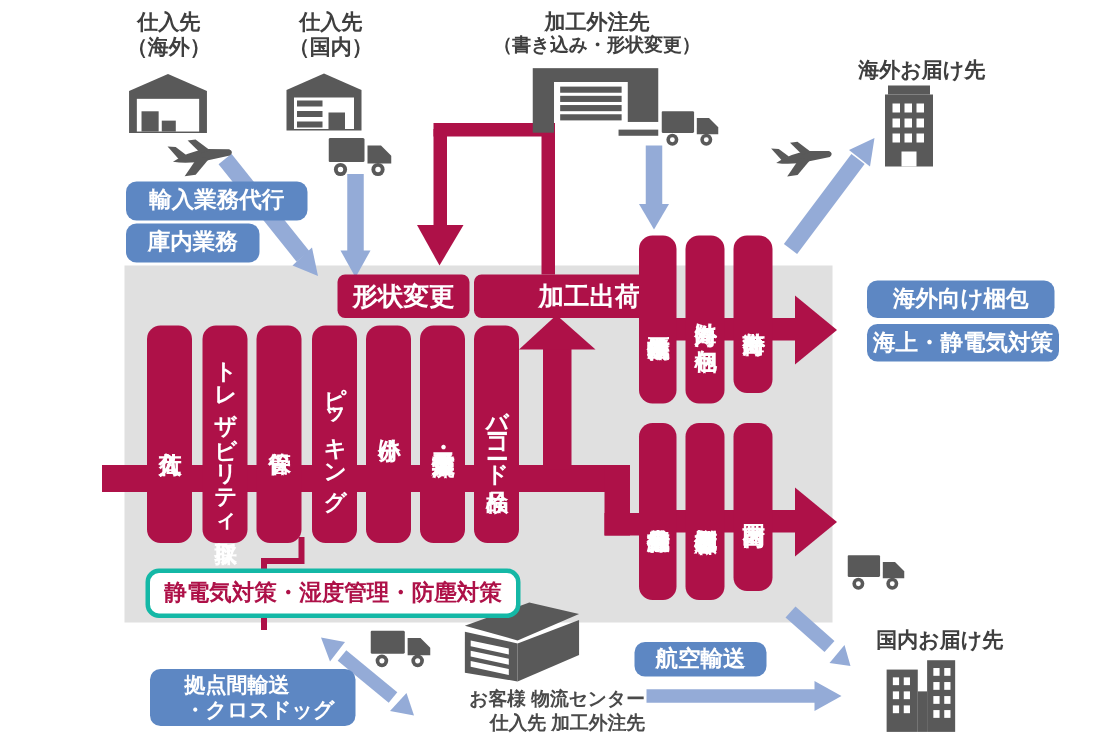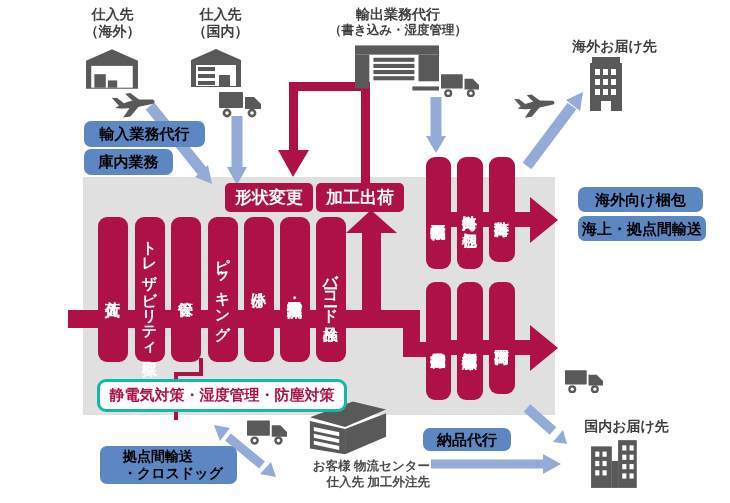--- a/index.html
+++ b/index.html
@@ -79,7 +79,7 @@
     <div>（国内）</div>
   </div>
   <div class="nodelbl" style="left:322px;top:6px;width:152px;">
-    <div>輸出業務代行</div>
+    <div>加工外注先</div>
     <div class="sub">（書き込み・湿度管理）</div>
   </div>
   <div class="nodelbl" style="left:562px;top:38px;width:105px;">海外お届け先</div>

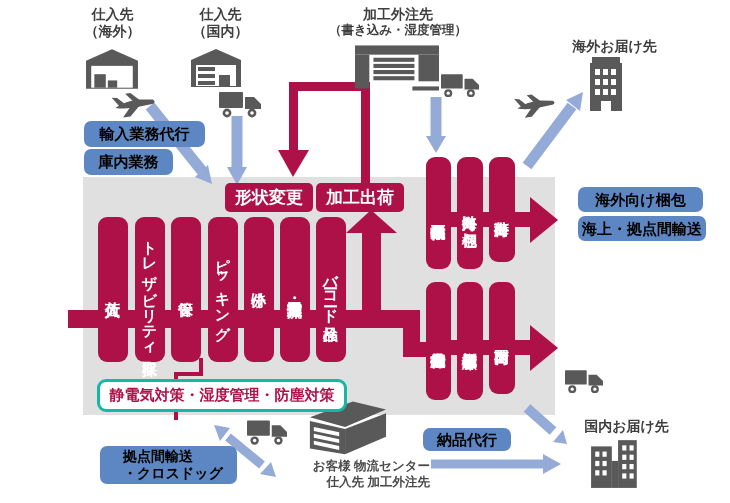--- a/index.html
+++ b/index.html
@@ -80,7 +80,7 @@
   </div>
   <div class="nodelbl" style="left:322px;top:6px;width:152px;">
     <div>加工外注先</div>
-    <div class="sub">（書き込み・湿度管理）</div>
+    <div class="sub">（書き込み・形状変更）</div>
   </div>
   <div class="nodelbl" style="left:562px;top:38px;width:105px;">海外お届け先</div>
   <div class="nodelbl" style="left:574px;top:418px;width:105px;">国内お届け先</div>

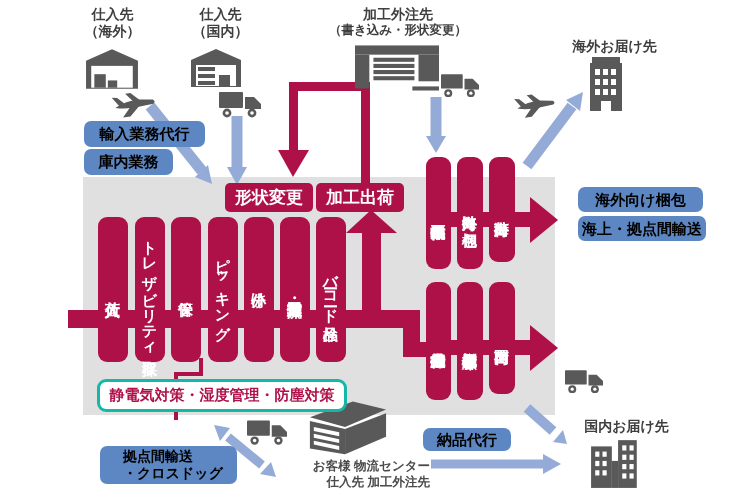--- a/index.html
+++ b/index.html
@@ -12,7 +12,7 @@
   .icon svg{display:block;width:100%;height:100%;}
   .nodelbl{position:absolute;color:#3f3f3f;font-weight:bold;font-size:14px;line-height:1.22;text-align:center;white-space:nowrap;}
   .nodelbl .sub{font-size:12.5px;}
-  .bluebox{position:absolute;background:#5d87c3;color:#000000;font-weight:bold;font-size:15px;
+  .bluebox{position:absolute;background:#5d87c3;color:#ffffff;font-weight:bold;font-size:15px;
     border-radius:7px;display:flex;align-items:center;justify-content:center;white-space:nowrap;line-height:1.2;}
   .bluebox.two{flex-direction:column;align-items:flex-start;padding-left:23px;font-size:14px;}
   .vbar{position:absolute;background:#ae1148;color:#fff;font-weight:bold;font-size:15px;

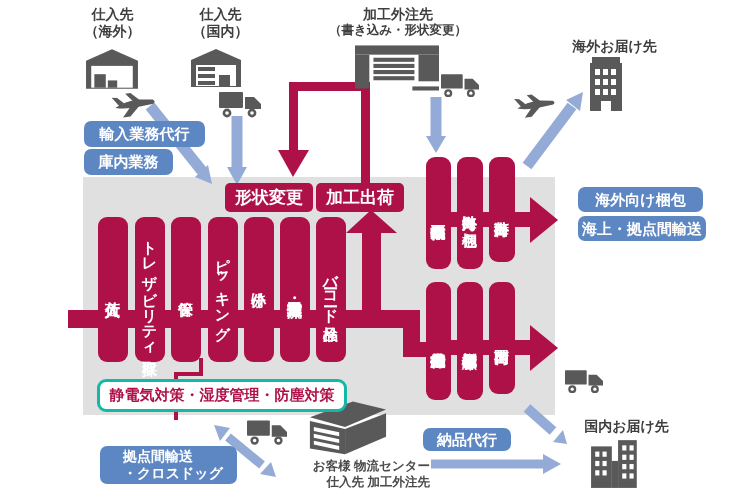--- a/index.html
+++ b/index.html
@@ -264,7 +264,7 @@
   </div>
 
   <div class="plabel" style="left:225px;top:183px;width:88px;height:29px;">形状変更</div>
-  <div class="plabel" style="left:316px;top:183px;width:88px;height:29px;">加工出荷</div>
+  <div class="plabel" style="left:316px;top:183px;width:88px;height:29px;padding-left:33px;">加工出荷</div>
 
   <div class="vbar" style="left:98px;top:217px;width:30px;height:145px;">仕入入荷</div>
   <div class="vbar" style="left:135px;top:217px;width:30px;height:145px;">トレザビリティ採取</div>

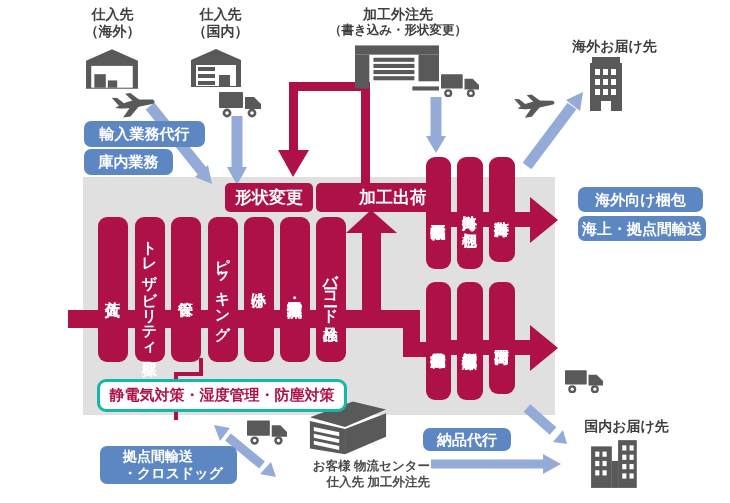--- a/index.html
+++ b/index.html
@@ -256,7 +256,7 @@
   <div class="bluebox" style="left:84px;top:121px;width:121px;height:26px;">輸入業務代行</div>
   <div class="bluebox" style="left:84px;top:149px;width:89px;height:26px;">庫内業務</div>
   <div class="bluebox" style="left:578px;top:187px;width:125px;height:25px;">海外向け梱包</div>
-  <div class="bluebox" style="left:578px;top:216px;width:128px;height:25px;">海上・拠点間輸送</div>
+  <div class="bluebox" style="left:578px;top:216px;width:128px;height:25px;">海上・静電気対策</div>
   <div class="bluebox" style="left:423px;top:428px;width:88px;height:23px;">納品代行</div>
   <div class="bluebox two" style="left:100px;top:446px;width:114px;height:38px;">
     <div>拠点間輸送</div>

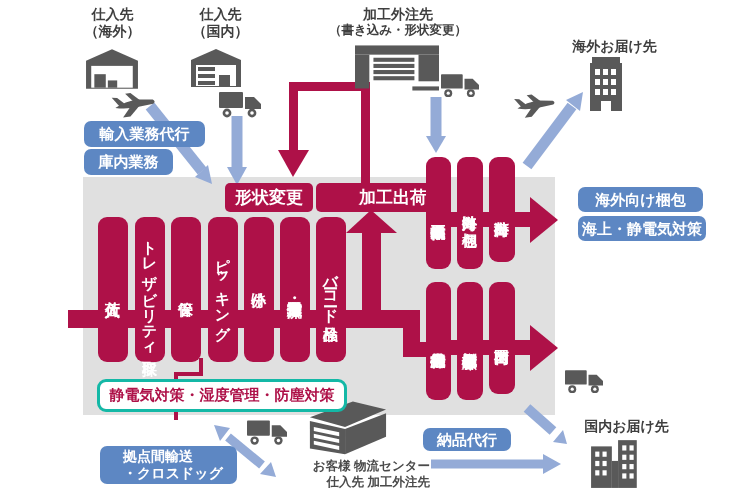--- a/index.html
+++ b/index.html
@@ -257,7 +257,7 @@
   <div class="bluebox" style="left:84px;top:149px;width:89px;height:26px;">庫内業務</div>
   <div class="bluebox" style="left:578px;top:187px;width:125px;height:25px;">海外向け梱包</div>
   <div class="bluebox" style="left:578px;top:216px;width:128px;height:25px;">海上・静電気対策</div>
-  <div class="bluebox" style="left:423px;top:428px;width:88px;height:23px;">納品代行</div>
+  <div class="bluebox" style="left:423px;top:428px;width:88px;height:23px;">航空輸送</div>
   <div class="bluebox two" style="left:100px;top:446px;width:114px;height:38px;">
     <div>拠点間輸送</div>
     <div>・クロスドッグ</div>

